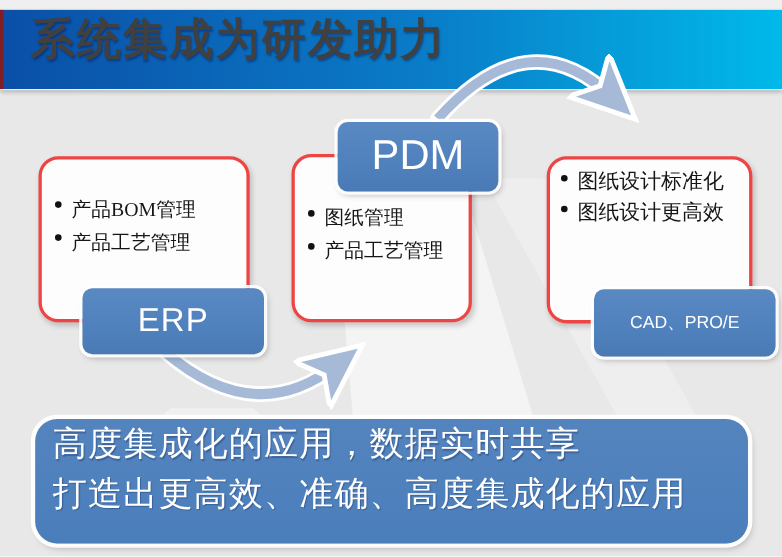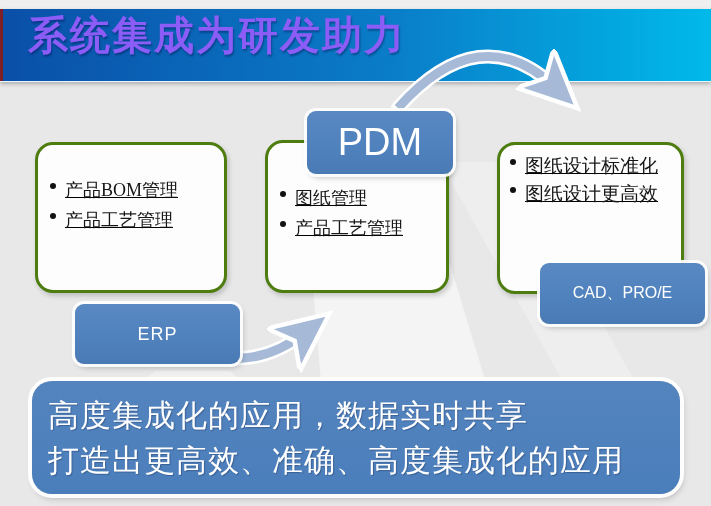--- a/index.html
+++ b/index.html
@@ -20,7 +20,7 @@
   .red-accent{position:absolute;left:0;top:0;width:3px;height:72px;background:#7d1f25;}
   .slide-title{
     position:absolute;left:28px;top:12px;width:660px;
-    color:#8b5cf6;font-size:40px;line-height:48px;font-weight:bold;
+    color:#404040;font-size:40px;line-height:48px;font-weight:bold;
     font-family:"Liberation Serif","DejaVu Serif",serif;
     text-shadow:1px 2px 2px rgba(0,0,60,.35);
     letter-spacing:2px;white-space:nowrap;

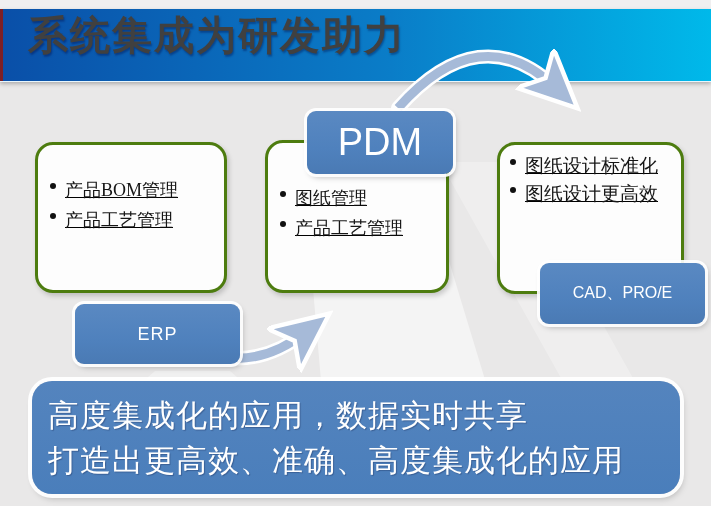--- a/index.html
+++ b/index.html
@@ -37,10 +37,9 @@
   
   .wbox{
     position:absolute;background:#fdfdfd;
-    border:3px solid #4d7c0f;border-radius:18px;
+    border:3px solid #ef4444;border-radius:18px;
     box-shadow:2px 3px 5px rgba(0,0,0,.18);
     box-sizing:border-box;
-    text-decoration:underline;
   }
   .wbox-left{left:35px;top:142px;width:192px;height:151px;}
   .wbox-mid{left:265px;top:140px;width:184px;height:153px;}

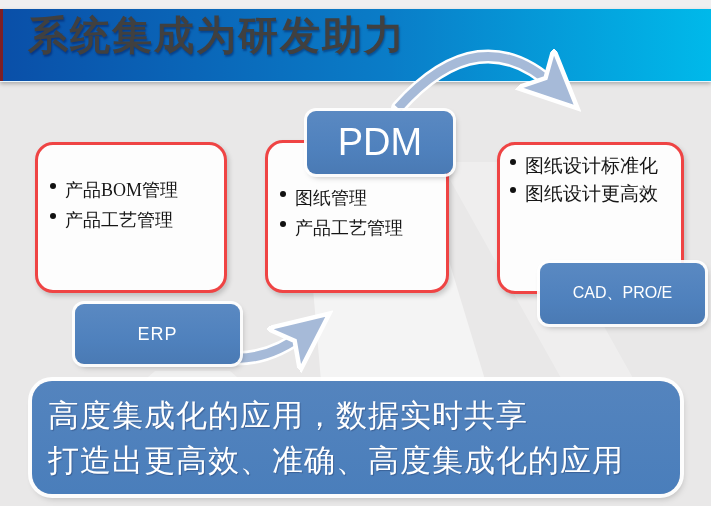--- a/index.html
+++ b/index.html
@@ -42,7 +42,7 @@
     box-sizing:border-box;
   }
   .wbox-left{left:35px;top:142px;width:192px;height:151px;}
-  .wbox-mid{left:265px;top:140px;width:184px;height:153px;}
+  .wbox-mid{left:265px;top:140px;width:164px;height:153px;}
   .wbox-right{left:497px;top:142px;width:187px;height:152px;}
   .bullets{margin:0;padding:0;list-style:none;color:#161616;
     font-family:"Liberation Serif","DejaVu Serif",serif;

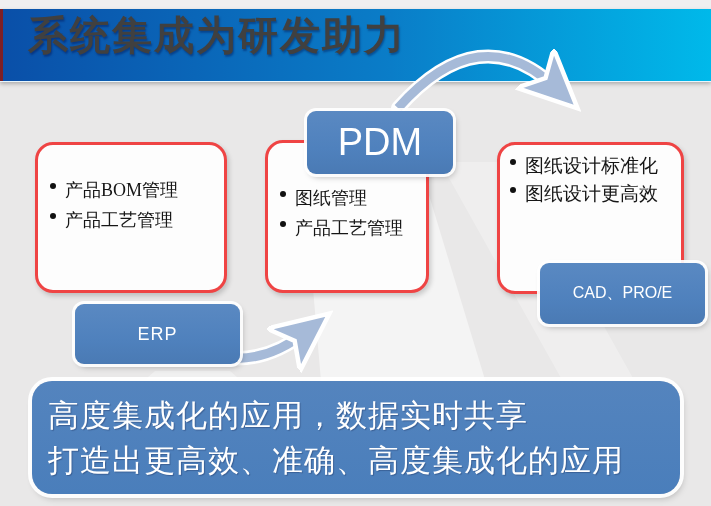--- a/index.html
+++ b/index.html
@@ -60,7 +60,7 @@
     box-shadow:0 0 0 3px rgba(255,255,255,.92),2px 3px 6px rgba(0,0,0,.28);
     display:flex;align-items:center;justify-content:center;
   }
-  .bbox-erp{left:75px;top:262px;width:165px;height:60px;font-size:18px;letter-spacing:1px;margin-top:42px;}
+  .bbox-erp{left:75px;top:262px;width:165px;height:60px;font-size:30px;letter-spacing:1px;}
   .bbox-pdm{left:307px;top:111px;width:146px;height:63px;font-size:38px;}
   .bbox-cad{left:540px;top:263px;width:165px;height:61px;font-size:16px;}
   

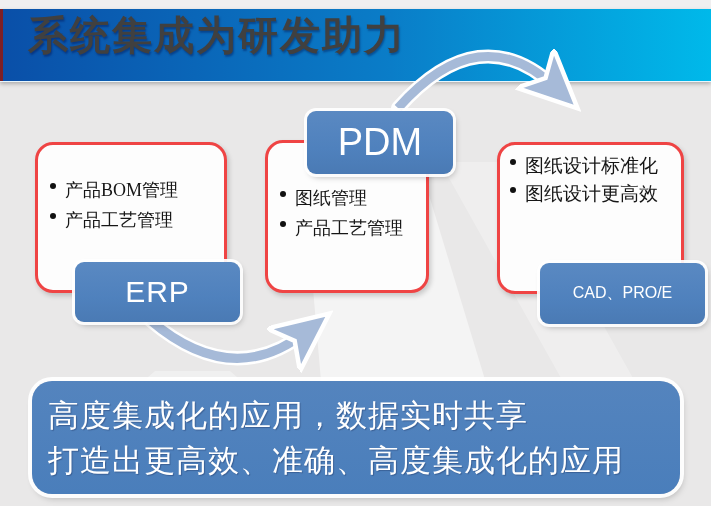--- a/index.html
+++ b/index.html
@@ -73,7 +73,7 @@
     box-shadow:0 0 0 4px rgba(255,255,255,.95),2px 4px 7px rgba(0,0,0,.25);
     color:#ffffff;
     font-family:"Liberation Serif","DejaVu Serif",serif;
-    padding:12px 0 0 16px;box-sizing:border-box;
+    padding:0 0 0 16px;box-sizing:border-box;
   }
   .banner .line{font-size:31px;line-height:45px;white-space:nowrap;
     text-shadow:1px 1px 1px rgba(0,0,40,.25);letter-spacing:1px;}

